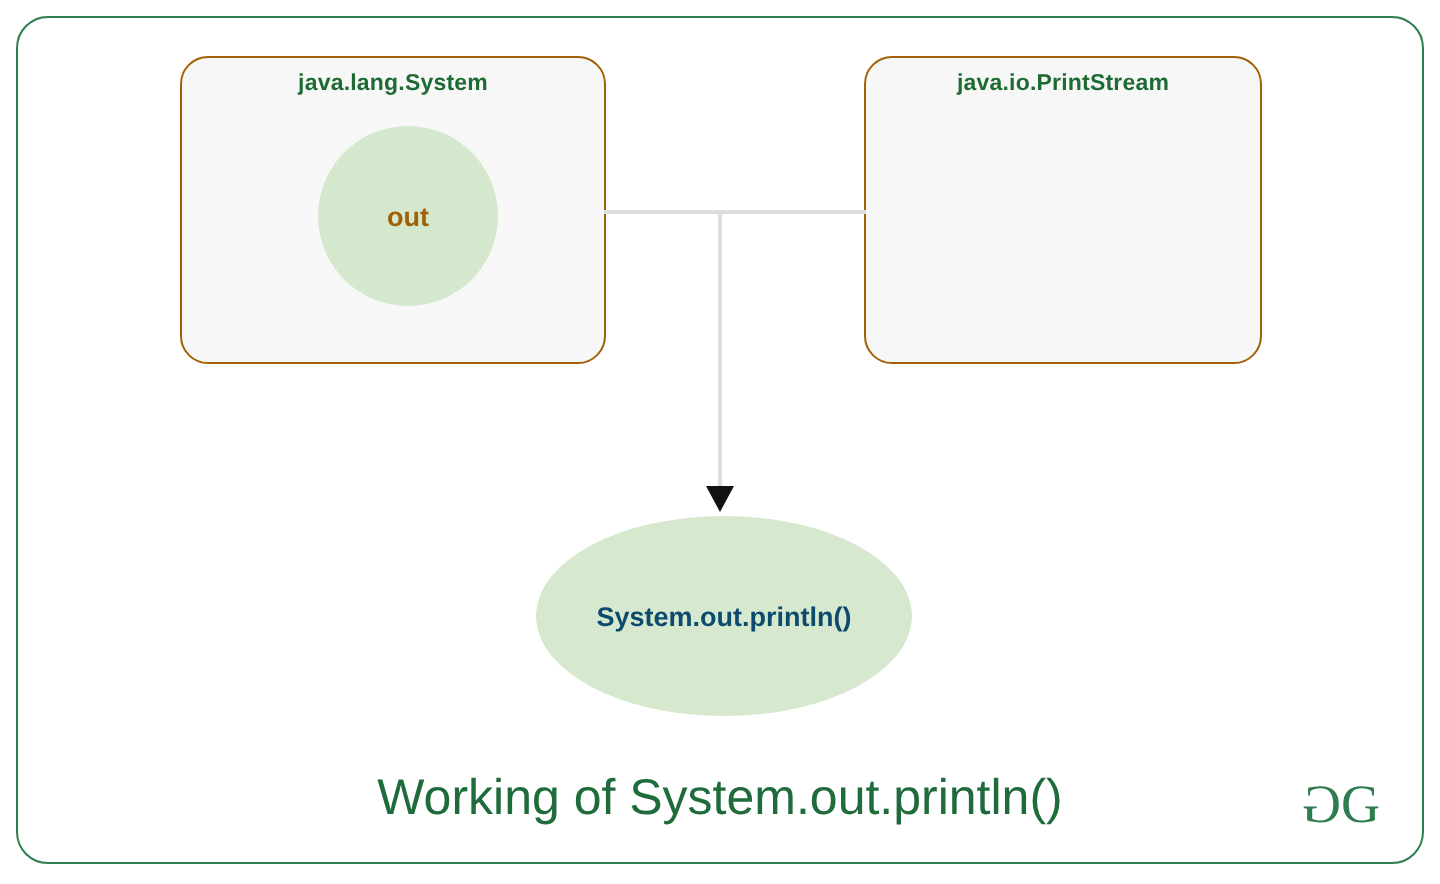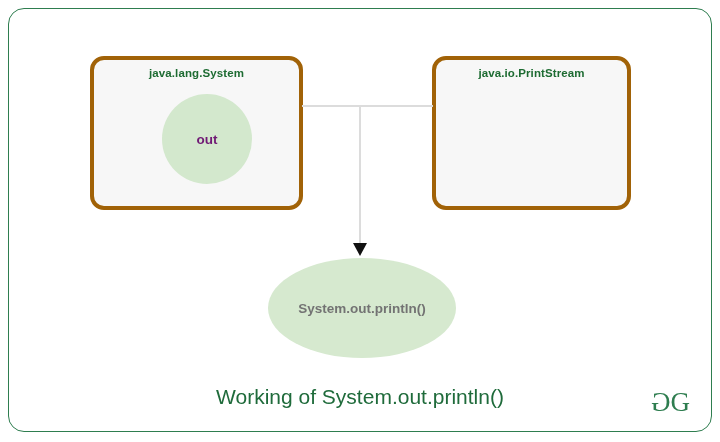--- a/index.html
+++ b/index.html
@@ -35,9 +35,8 @@
     position: absolute;
     box-sizing: border-box;
     background: #f7f7f7;
-    border: 4px solid #a16207;
+    border: 1px solid #a16207;
     border-radius: 14px;
-    margin-top: 28px;
   }
   #box-system {
     left: 90px;

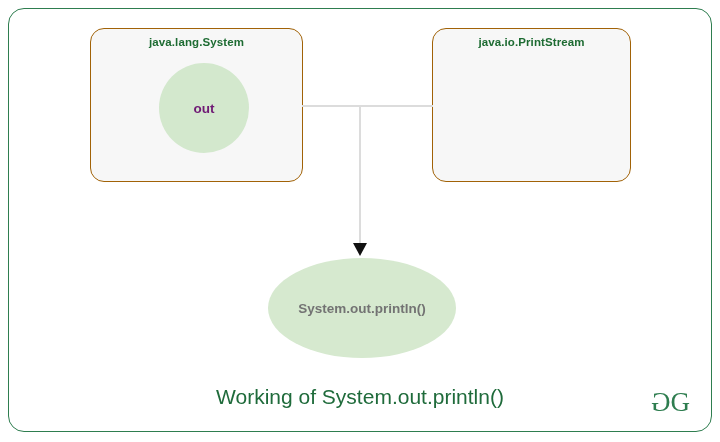--- a/index.html
+++ b/index.html
@@ -72,7 +72,7 @@
     justify-content: center;
     font-size: 13.5px;
     font-weight: bold;
-    color: #701a75;
+    color: #a16207;
     white-space: nowrap;
   }
   #circle-out {

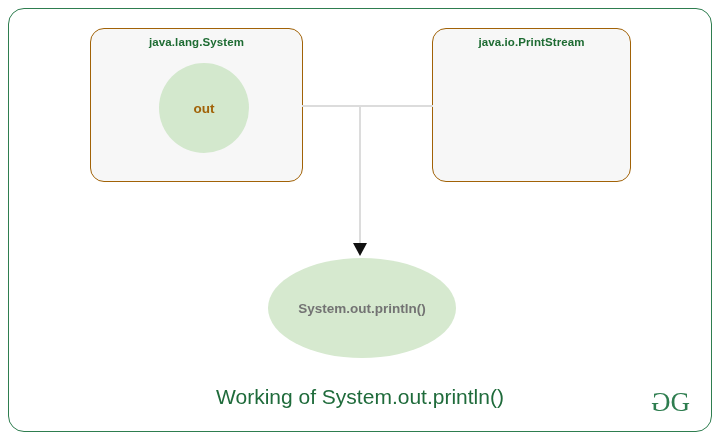--- a/index.html
+++ b/index.html
@@ -130,7 +130,7 @@
   #ellipse-result .ellipse-label {
     font-size: 13.5px;
     font-weight: bold;
-    color: #737373;
+    color: #0c4a6e;
     white-space: nowrap;
   }
   

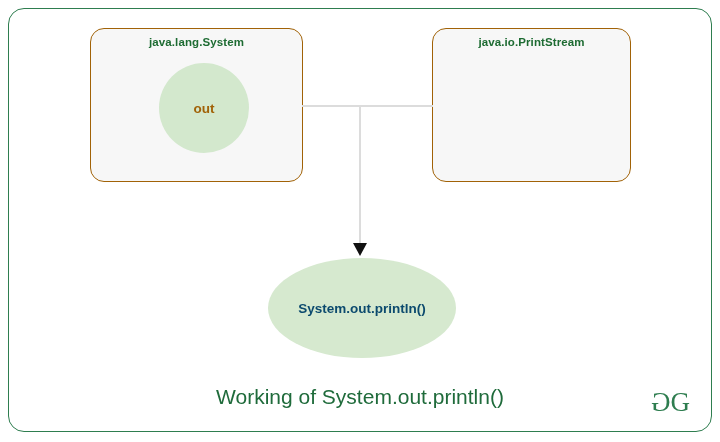--- a/index.html
+++ b/index.html
@@ -140,7 +140,7 @@
     right: 0;
     top: 385px;
     text-align: center;
-    font-size: 21px;
+    font-size: 25px;
     font-weight: normal;
     color: #1f6b3b;
     white-space: nowrap;

